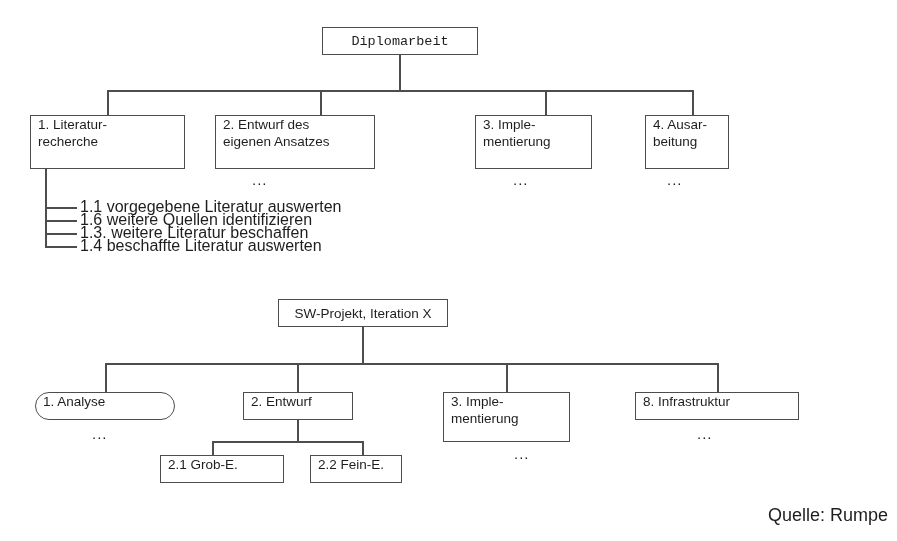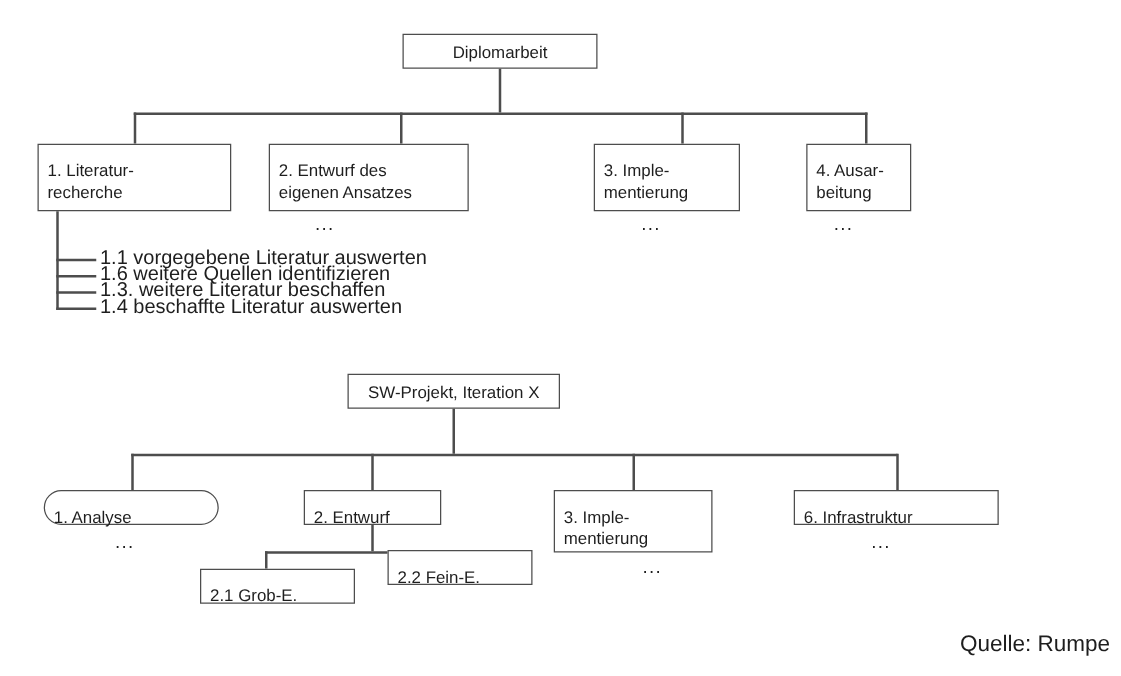--- a/index.html
+++ b/index.html
@@ -70,7 +70,7 @@
 
 <div class="canvas">
 
-  <div class="box rootbox" style="left:322px; top:27px; width:156px; height:28px;">Diplomarbeit</div>
+  <div class="box rootbox" style="left:322px; top:27px; width:156px; height:28px;font-family:Liberation Mono, monospace;">Diplomarbeit</div>
 
   <div class="line vline" style="left:399px; top:55px; height:35px;"></div>
 

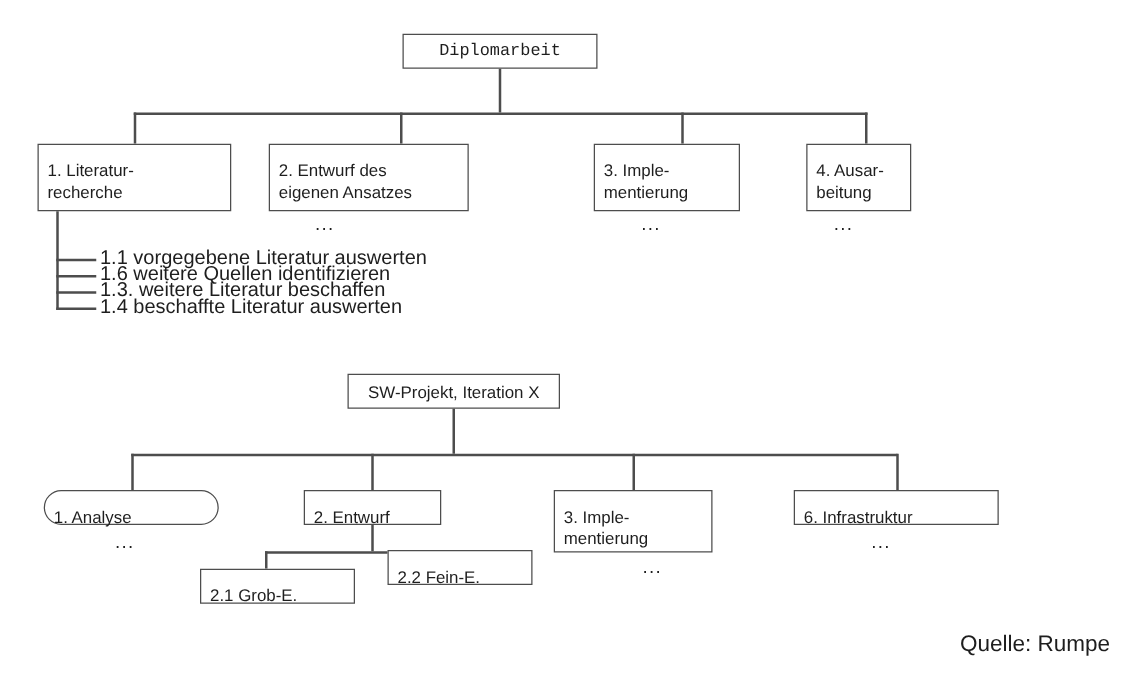--- a/index.html
+++ b/index.html
@@ -21,7 +21,7 @@
     background: #ffffff;
     font-size: 13.5px;
     line-height: 17px;
-    padding: 12px 7px;
+    padding: 0 7px;
     white-space: pre-line;
   }
   .rootbox {

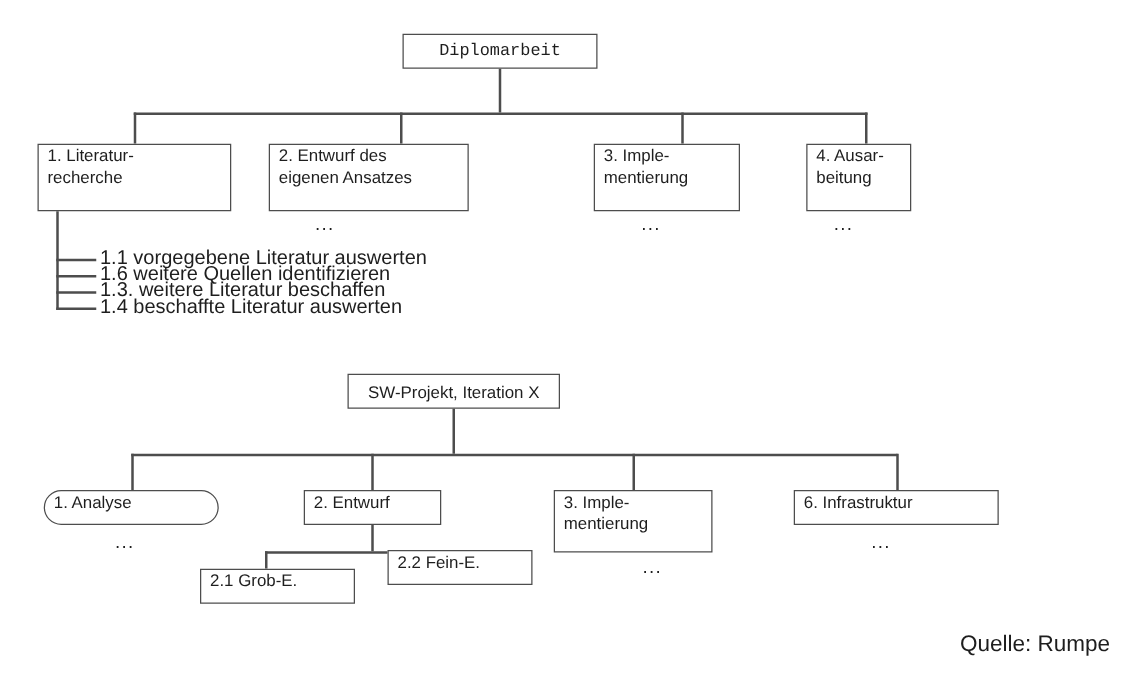--- a/index.html
+++ b/index.html
@@ -122,7 +122,7 @@
   <div class="box" style="left:243px; top:392px; width:110px; height:28px;">2. Entwurf</div>
   <div class="box" style="left:443px; top:392px; width:127px; height:50px;">3. Imple-
 mentierung</div>
-  <div class="box" style="left:635px; top:392px; width:164px; height:28px;">6. Infrastruktur</div>
+  <div class="box" style="left:635px; top:392px; width:164px; height:28px;">8. Infrastruktur</div>
 
   <div class="dots" style="left:92px; top:426px;">...</div>
   <div class="dots" style="left:514px; top:446px;">...</div>

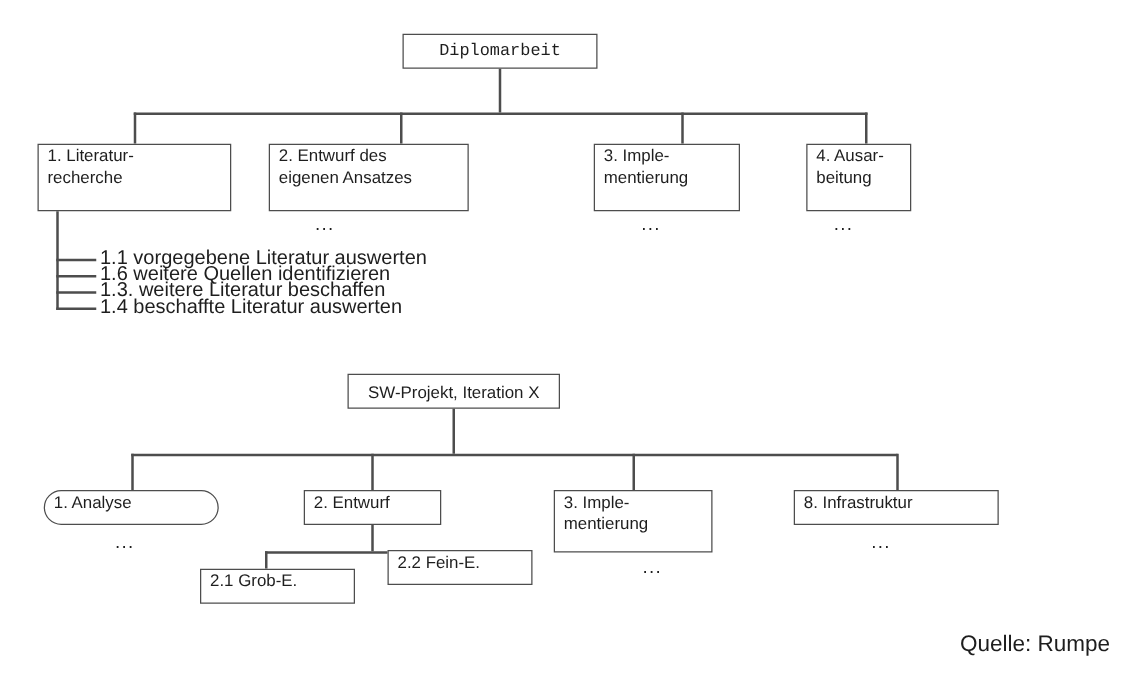--- a/index.html
+++ b/index.html
@@ -134,7 +134,7 @@
   <div class="line vline" style="left:362px; top:441px; height:14px;"></div>
 
   <div class="box" style="left:160px; top:455px; width:124px; height:28px;">2.1 Grob-E.</div>
-  <div class="box" style="left:310px; top:440px; width:116px; height:28px;">2.2 Fein-E.</div>
+  <div class="box" style="left:310px; top:455px; width:92px; height:28px;">2.2 Fein-E.</div>
 
   <div class="source">Quelle: Rumpe</div>
 

